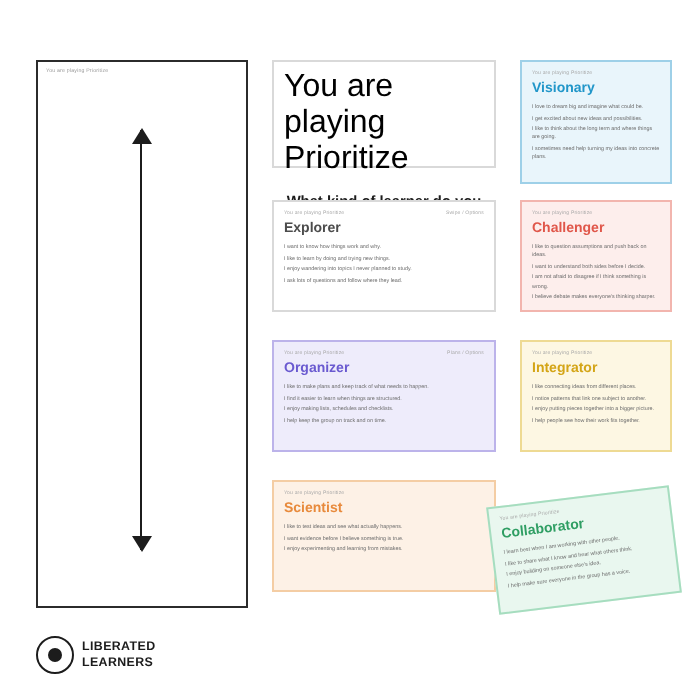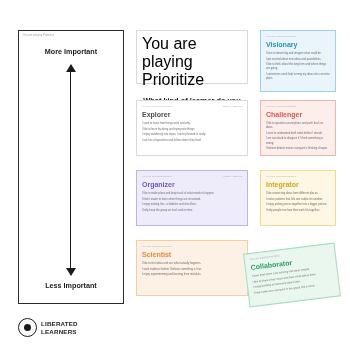--- a/index.html
+++ b/index.html
@@ -97,7 +97,6 @@
 
   <div class="rank-col">
     <div class="rank-head">You are playing Prioritize</div>
-    <div class="rank-top">More Important</div>
     <div class="arrow-wrap">
       <div class="arrow-line"></div>
       <div class="arrow-up"></div>

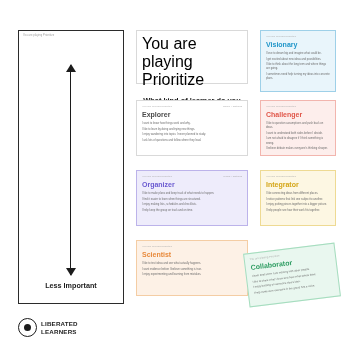--- a/index.html
+++ b/index.html
@@ -102,7 +102,6 @@
       <div class="arrow-up"></div>
       <div class="arrow-down"></div>
     </div>
-    <div class="rank-bottom">Less Important</div>
   </div>
 
   <div class="q-card" style="left:136px;top:30px;width:112px;height:54px;">

